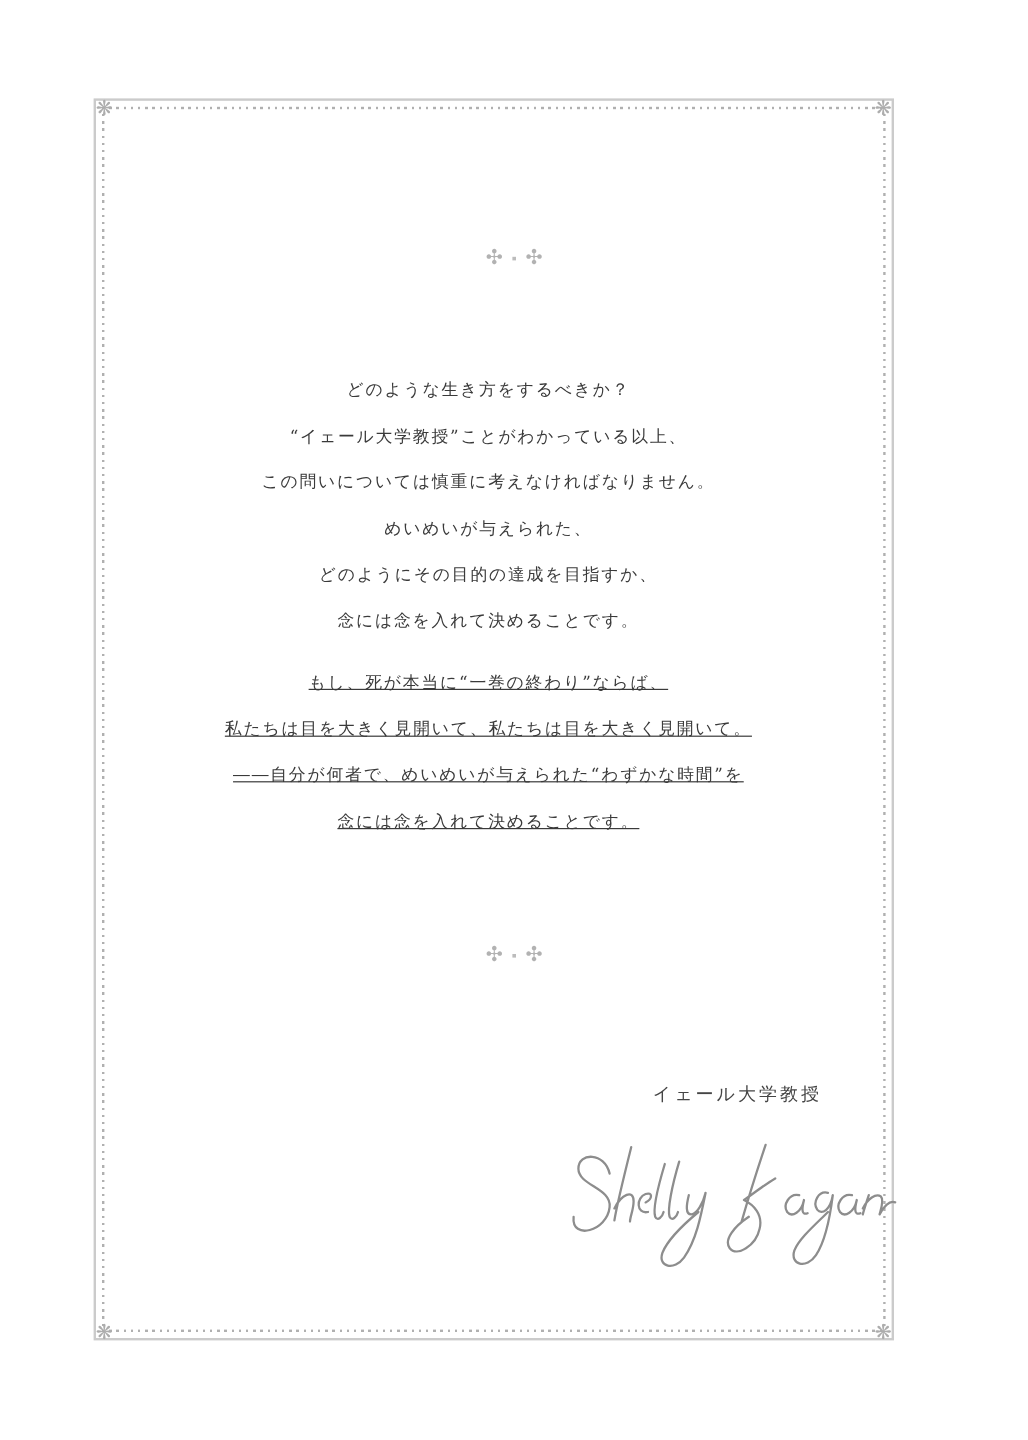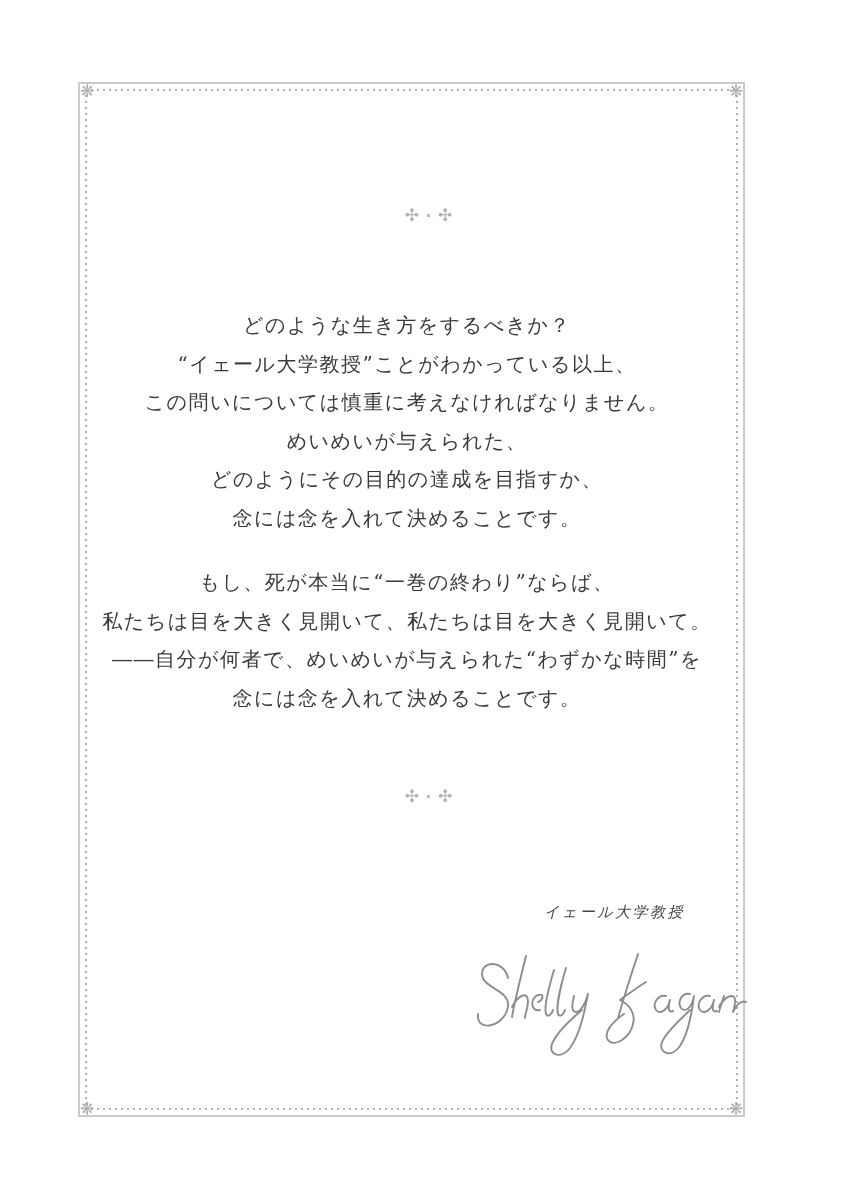--- a/index.html
+++ b/index.html
@@ -82,7 +82,7 @@
     width: 814px;
     text-align: center;
     color: #3a3a3a;
-    font-size: 20px;
+    font-size: 14px;
     letter-spacing: 1.5px;
     line-height: 38.5px;
   }

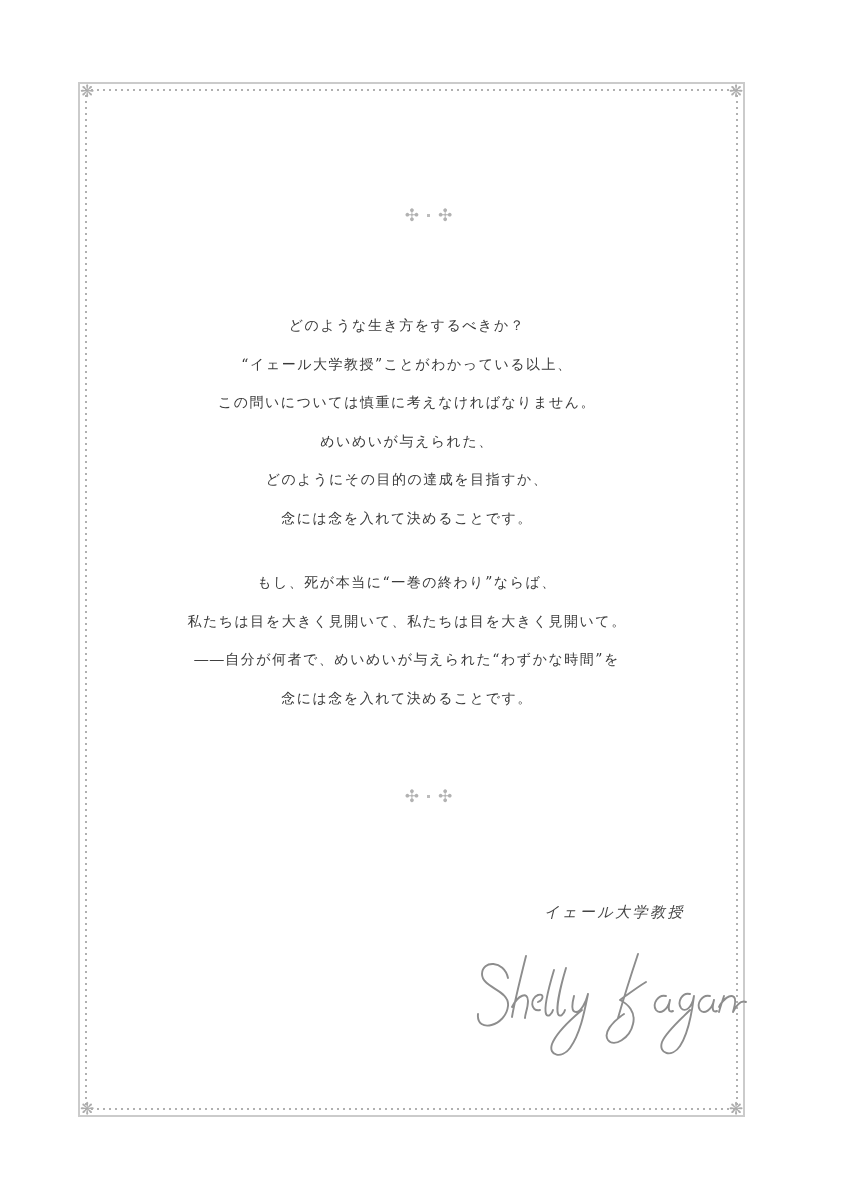--- a/index.html
+++ b/index.html
@@ -86,7 +86,7 @@
     letter-spacing: 1.5px;
     line-height: 38.5px;
   }
-  .quote .block2 { margin-top: 26px; }
+  .quote .block2 { margin-top: 13px; text-decoration: underline; }
 
   
   .attribution {

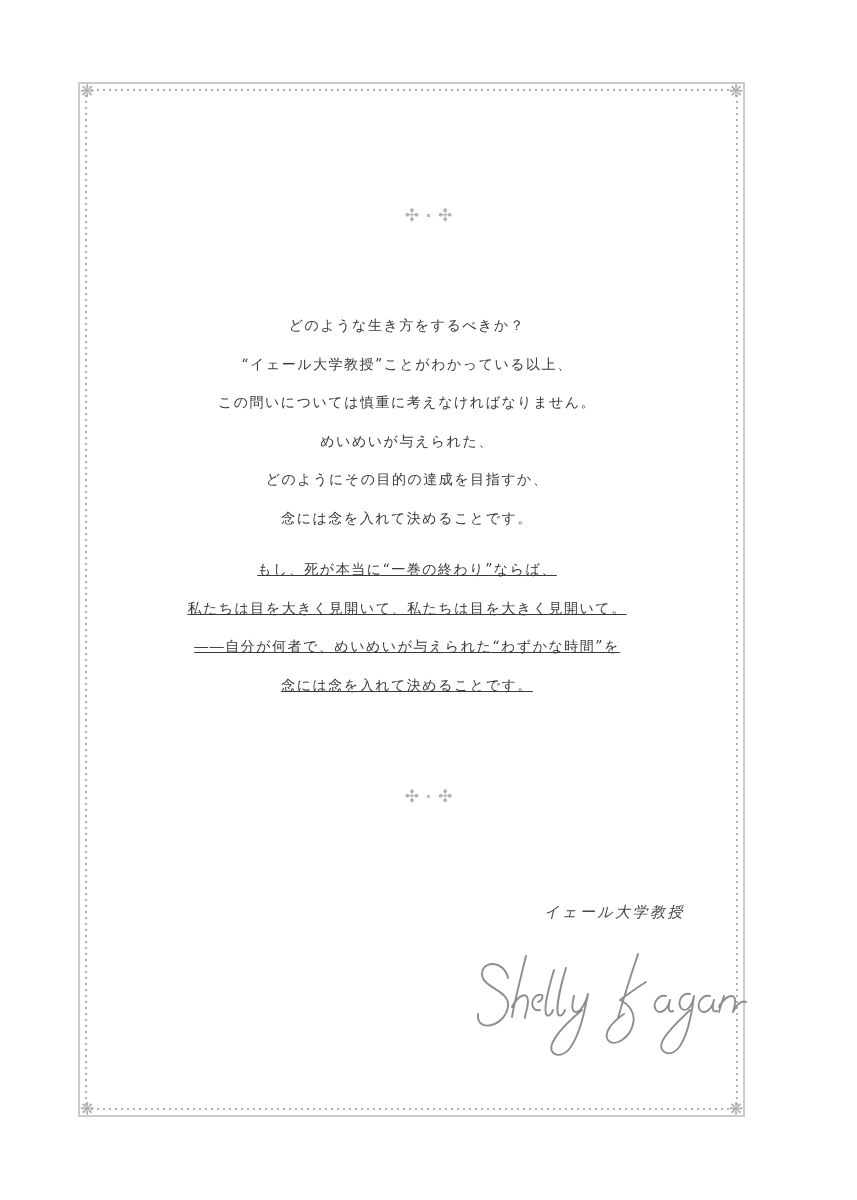--- a/index.html
+++ b/index.html
@@ -98,7 +98,6 @@
     font-size: 15px;
     letter-spacing: 2.5px;
     line-height: 27px;
-    font-style: italic;
   }
 
   

